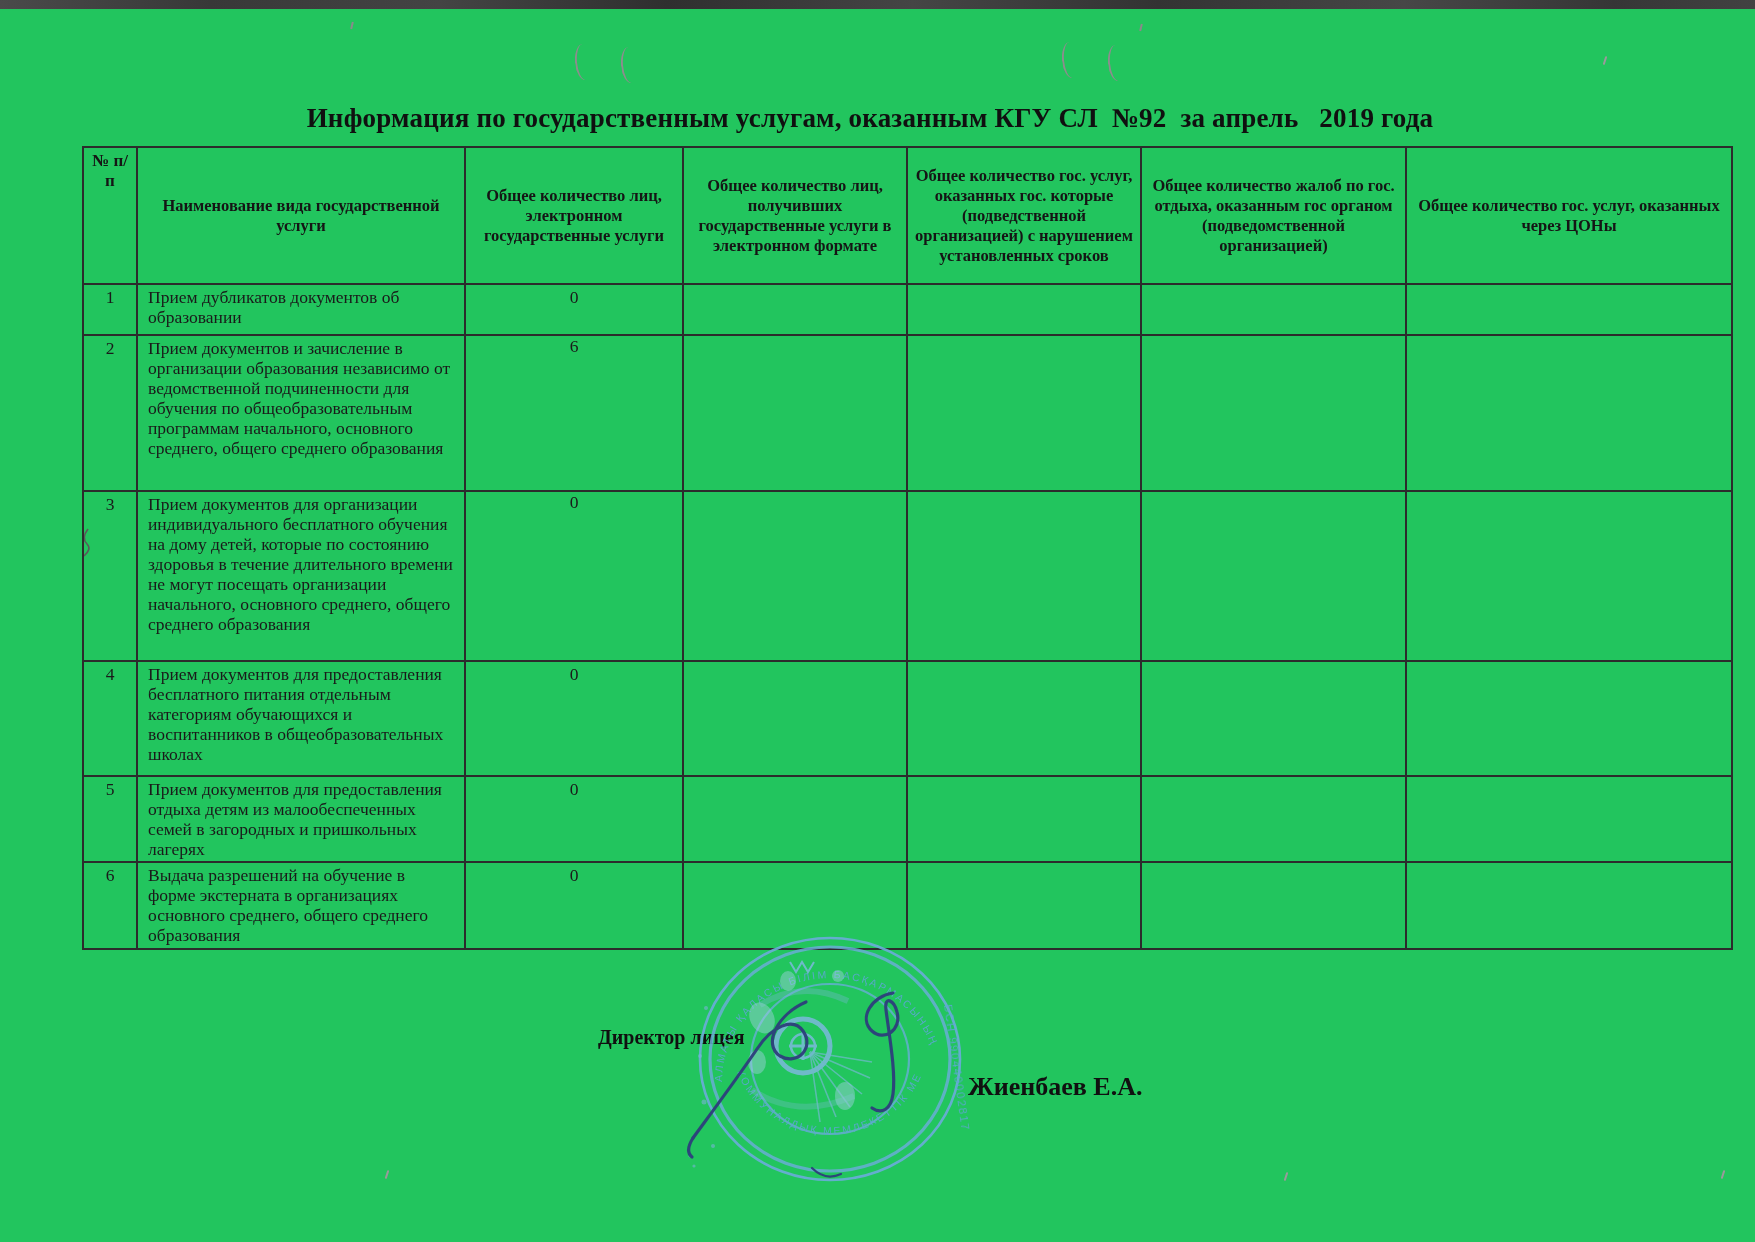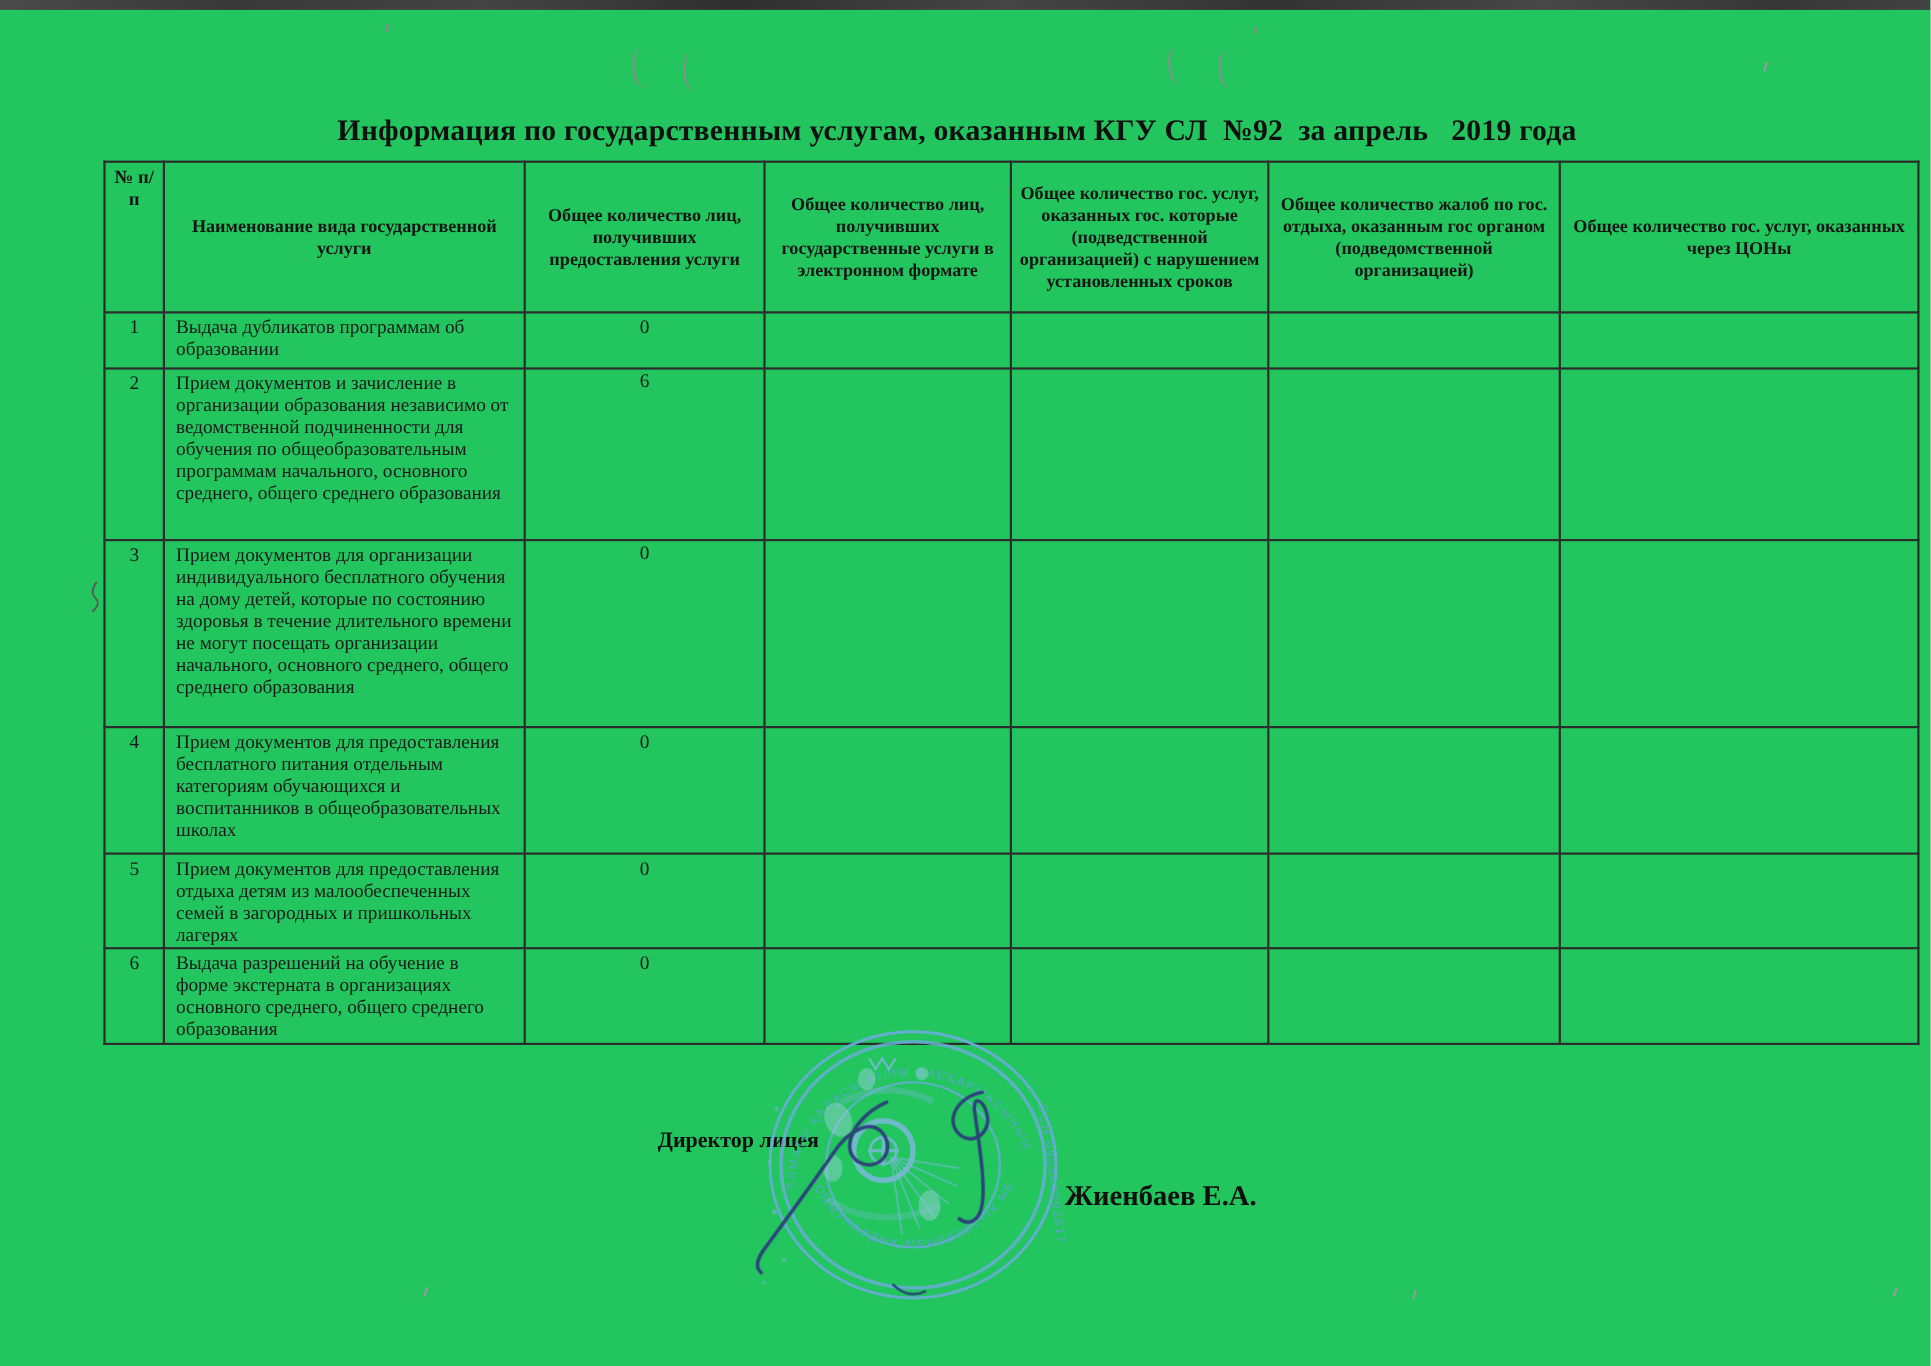--- a/index.html
+++ b/index.html
@@ -34,7 +34,7 @@
     color:#101010;
   }
   table.services{
-    position:absolute;left:94px;top:146px;
+    position:absolute;left:82px;top:146px;
     width:1649px;
     border-collapse:collapse;table-layout:fixed;
     background:transparent;

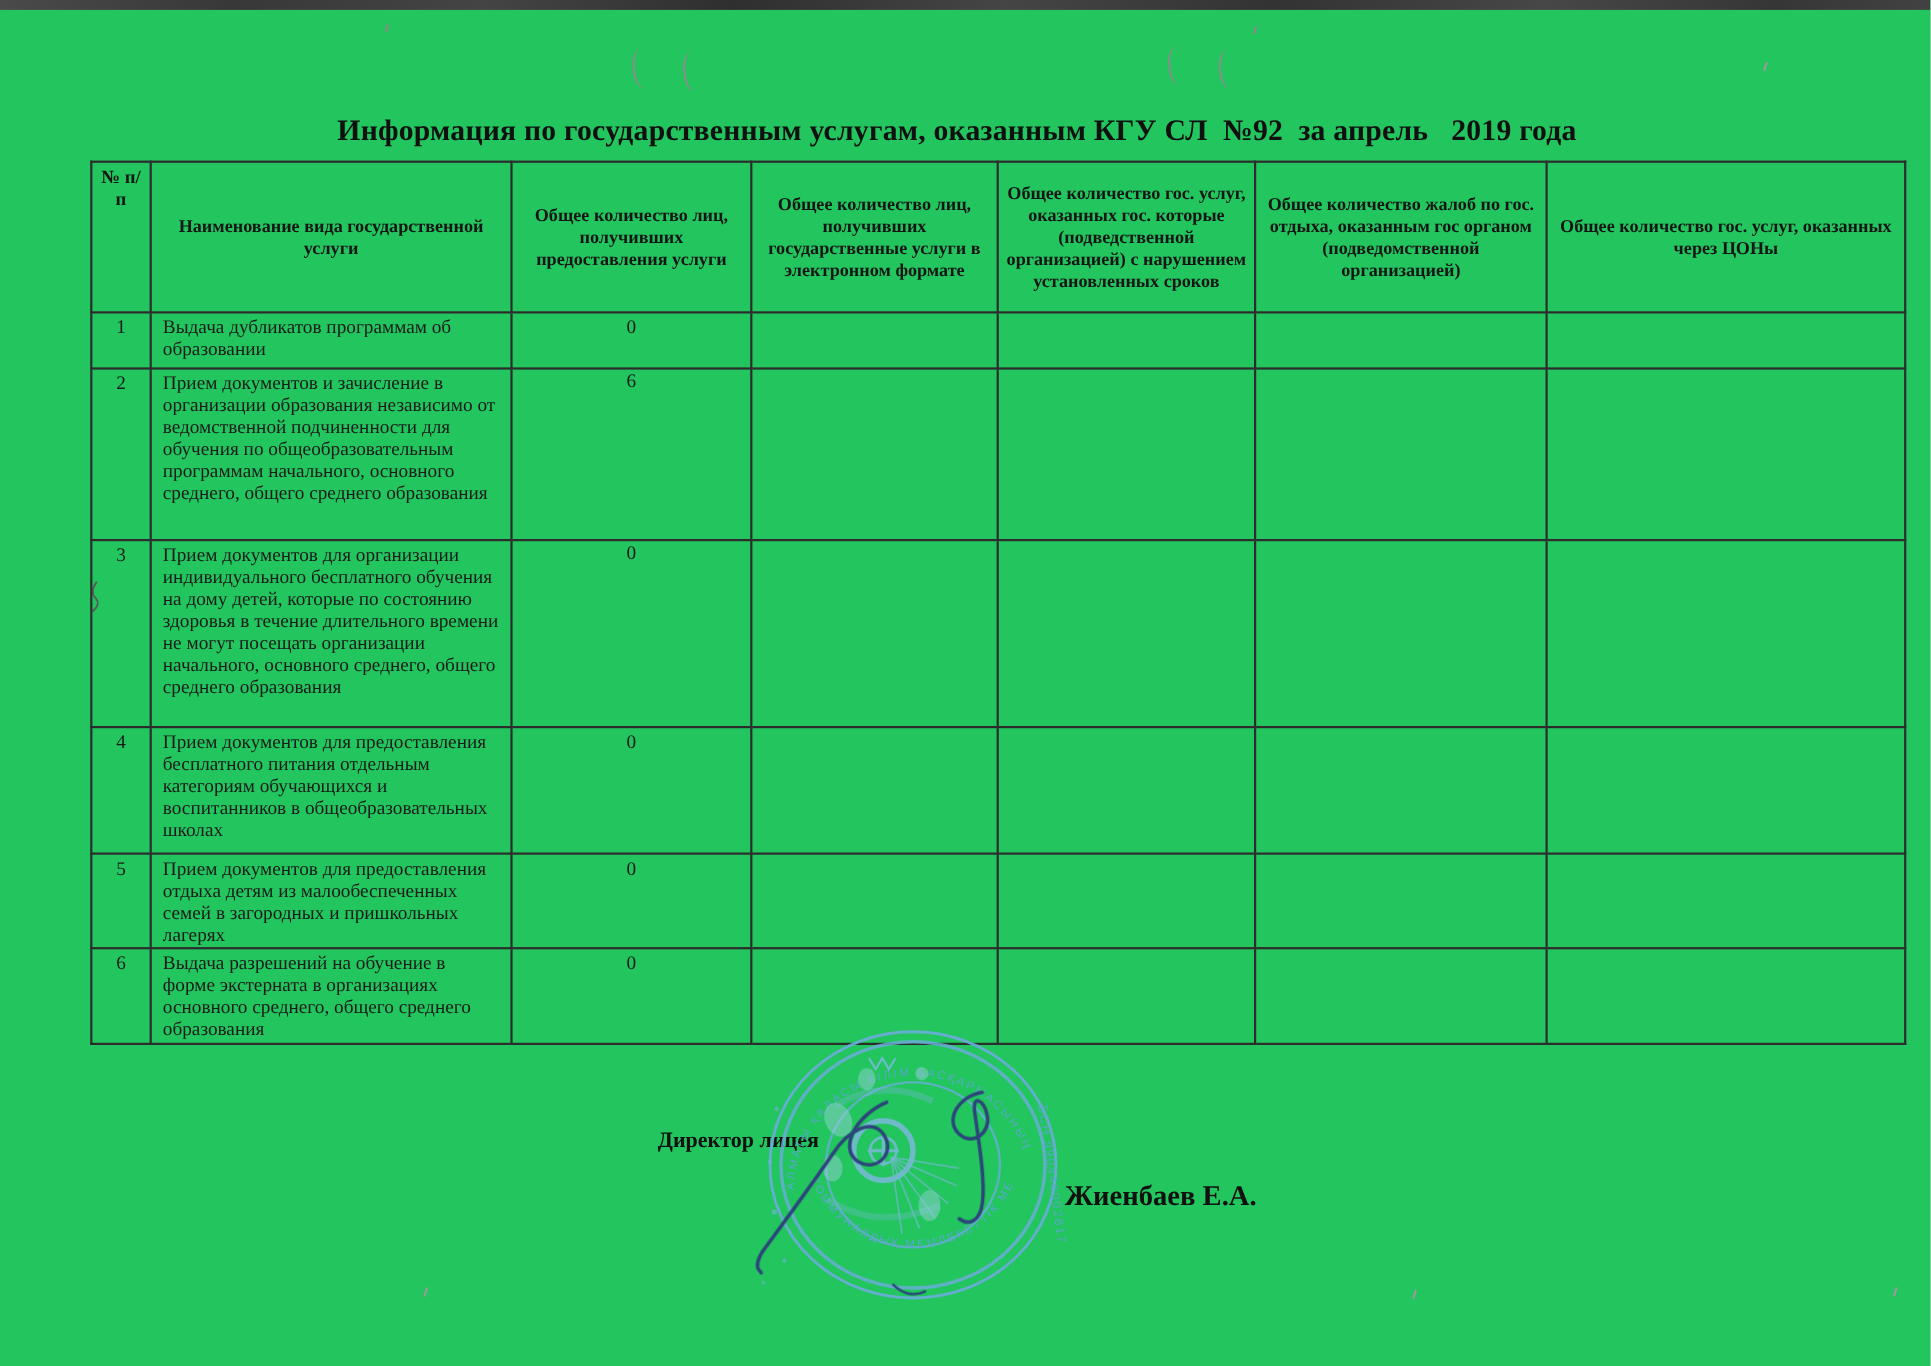--- a/index.html
+++ b/index.html
@@ -107,7 +107,7 @@
         <tr style="height: 137px;">
           <th class="th-num">№ п/п</th>
           <th>Наименование вида государственной услуги</th>
-          <th>Общее количество лиц, получивших предоставления услуги</th>
+          <th>Общее количество лиц, электронном государственные услуги</th>
           <th>Общее количество лиц, получивших государственные услуги в электронном формате</th>
           <th>Общее количество гос. услуг, оказанных гос. которые (подведственной организацией) с нарушением установленных сроков</th>
           <th>Общее количество жалоб по гос. отдыха, оказанным гос органом (подведомственной организацией)</th>

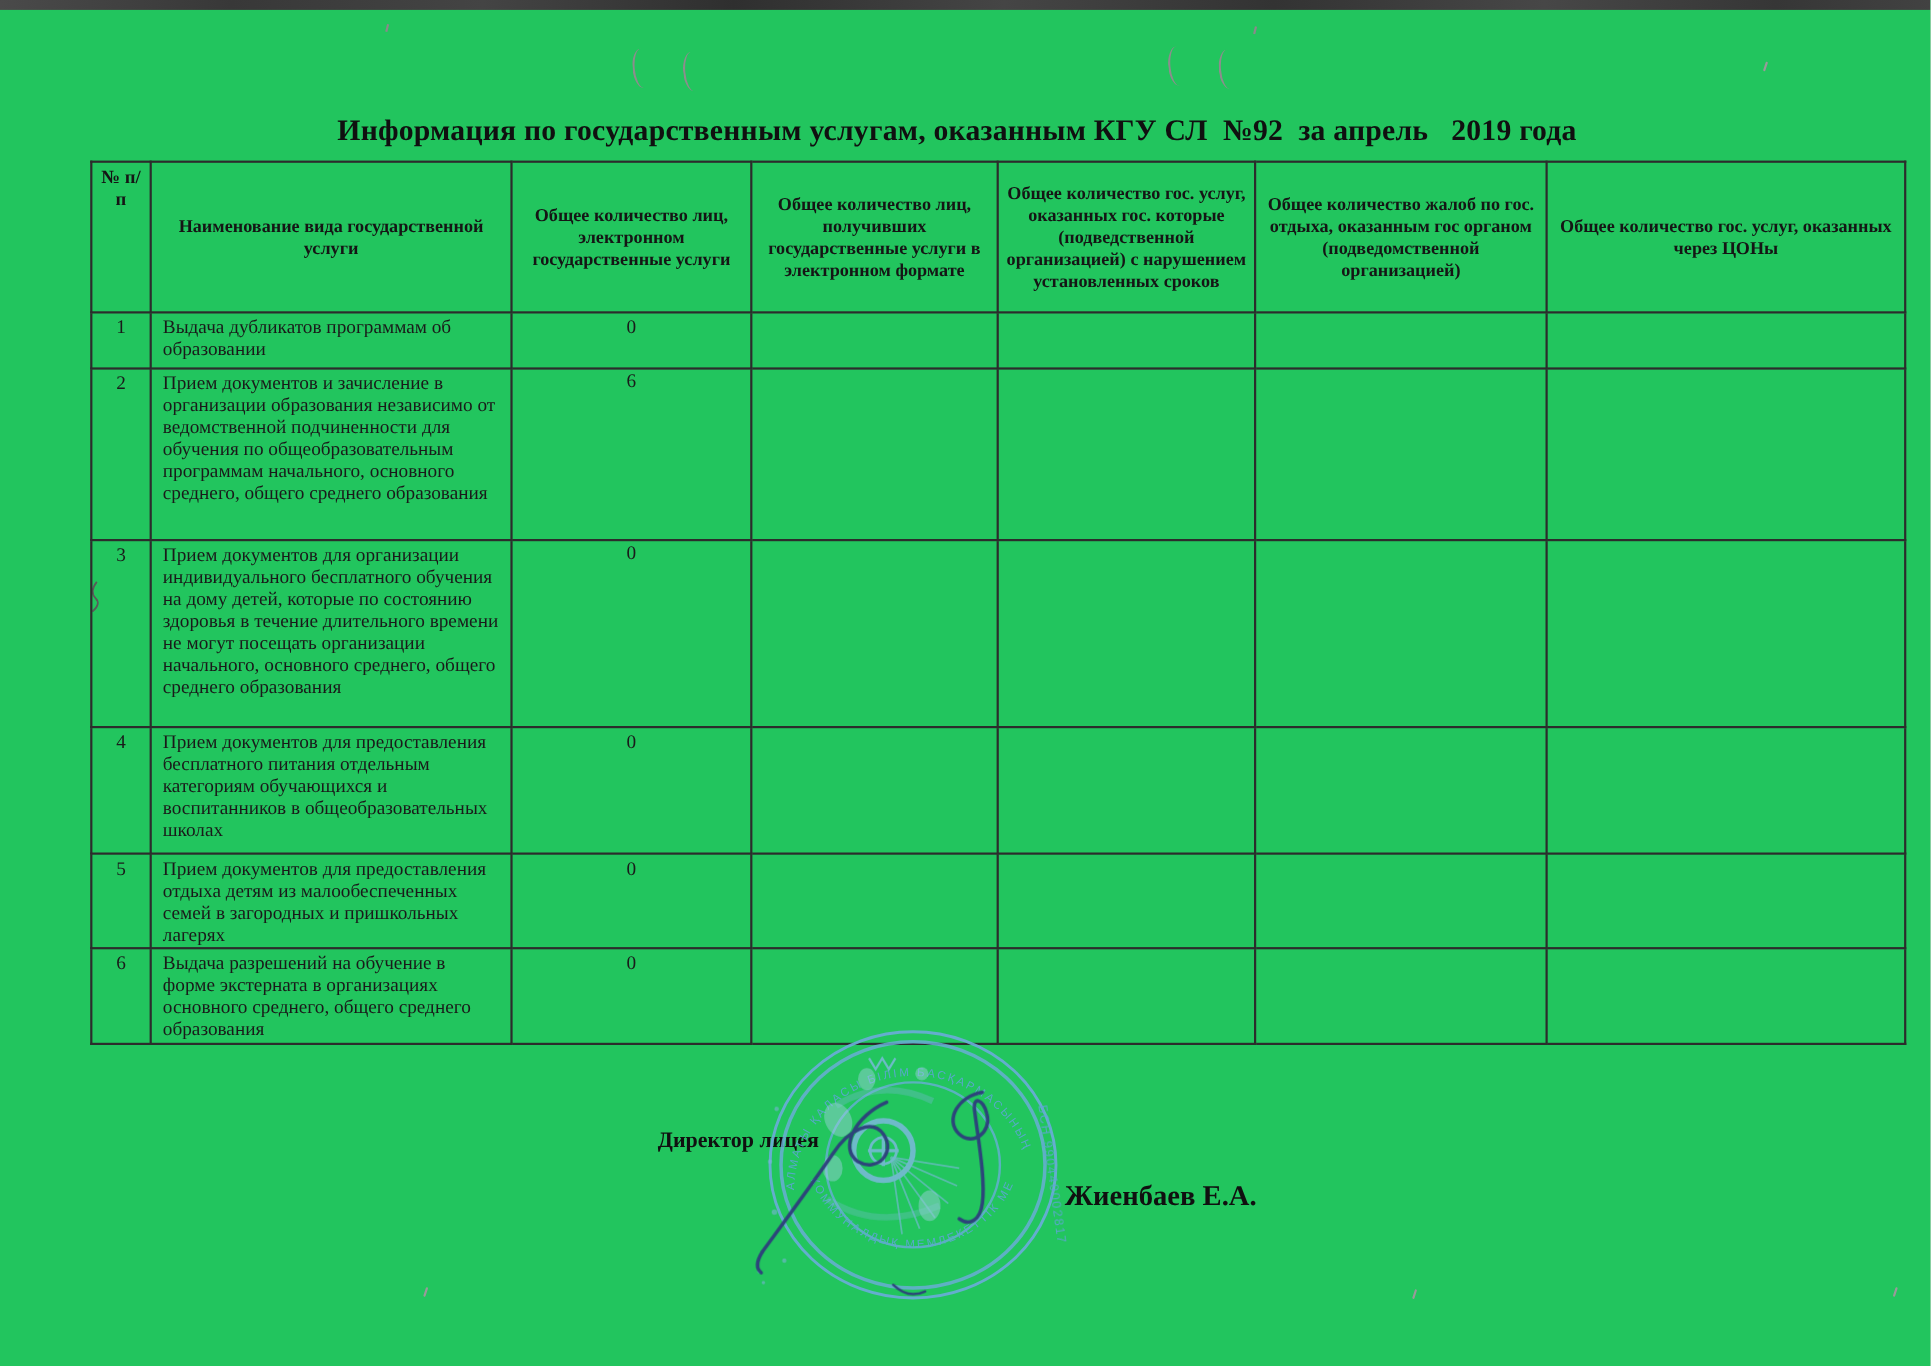--- a/index.html
+++ b/index.html
@@ -117,7 +117,7 @@
     <tbody id="svc-tbody">
         <tr style="height: 51px;">
           <td class="c-num">1</td>
-          <td class="c-service">Выдача дубликатов программам об образовании</td>
+          <td class="c-service">Прием дубликатов документов об образовании</td>
           <td class="c-value">0</td>
           <td class="c-value"></td>
           <td class="c-value"></td>

